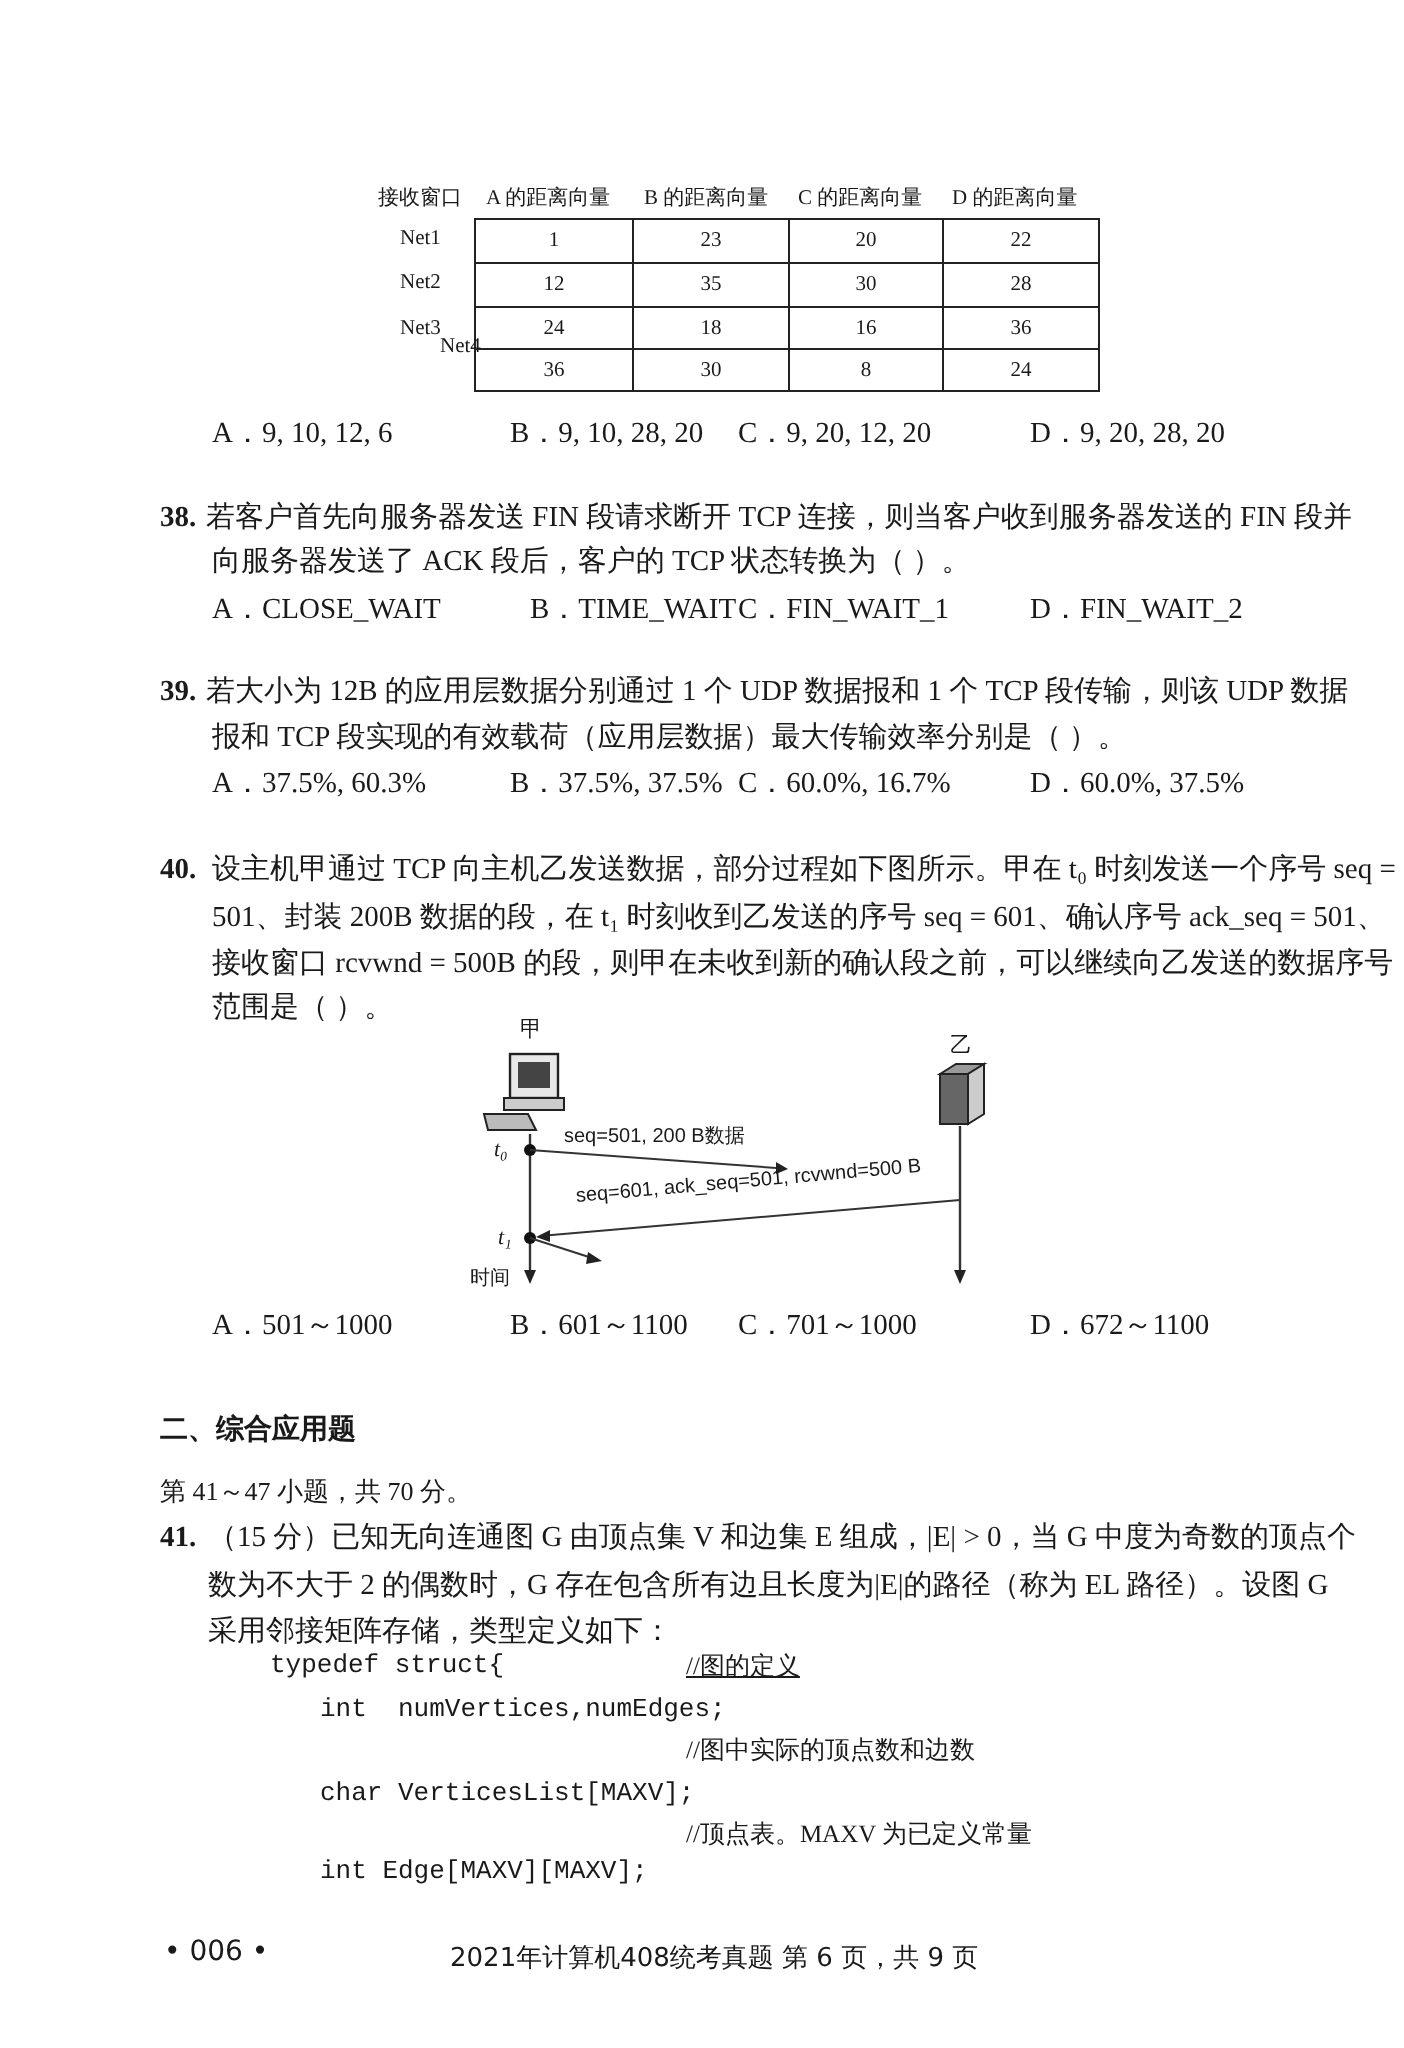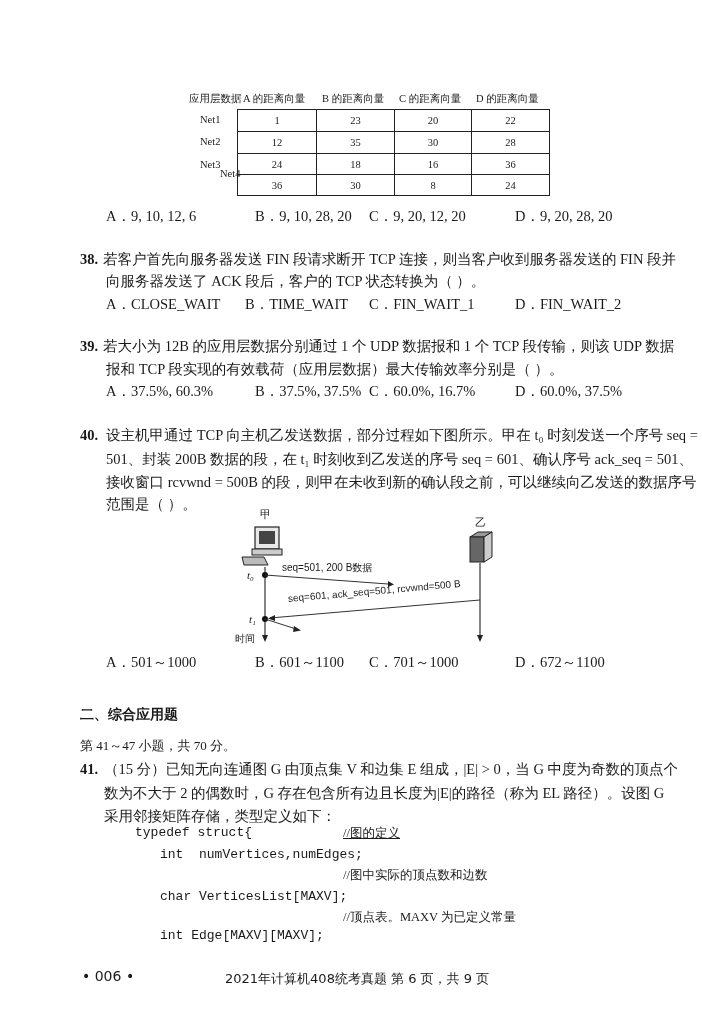--- a/index.html
+++ b/index.html
@@ -27,7 +27,7 @@
 <body>
 
 <div>
-  <span class="abs" style="top:92px;left:189px;font-size:10.5px;">应用层数据</span>
+  <span class="abs" style="top:92px;left:189px;font-size:10.5px;">接收窗口</span>
   <span class="abs" style="top:92px;left:243px;font-size:10.5px;">A 的距离向量</span>
   <span class="abs" style="top:92px;left:322px;font-size:10.5px;">B 的距离向量</span>
   <span class="abs" style="top:92px;left:399px;font-size:10.5px;">C 的距离向量</span>

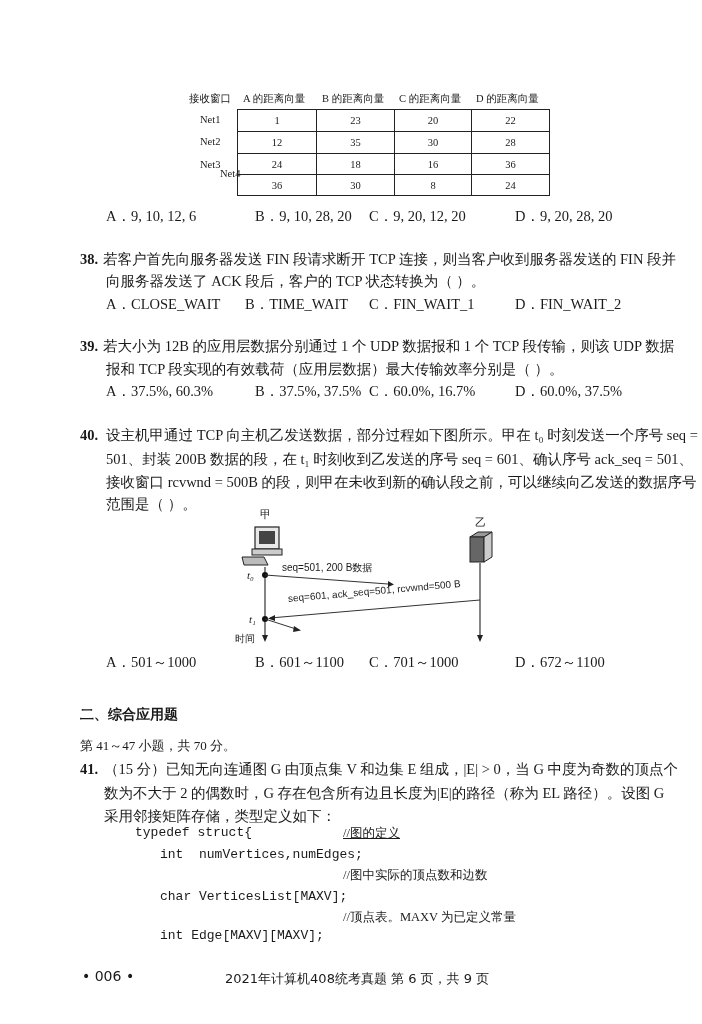--- a/index.html
+++ b/index.html
@@ -80,7 +80,7 @@
   <span class="abs txt" style="top:246px;left:103px;">若客户首先向服务器发送 FIN 段请求断开 TCP 连接，则当客户收到服务器发送的 FIN 段并</span>
   <span class="abs txt" style="top:268px;left:106px;">向服务器发送了 ACK 段后，客户的 TCP 状态转换为（    ）。</span>
   <span class="opt" style="top:295px;left:106px;">A．CLOSE_WAIT</span>
-  <span class="opt" style="top:295px;left:245px;">B．TIME_WAIT</span>
+  <span class="opt" style="top:295px;left:265px;">B．TIME_WAIT</span>
   <span class="opt" style="top:295px;left:369px;">C．FIN_WAIT_1</span>
   <span class="opt" style="top:295px;left:515px;">D．FIN_WAIT_2</span>
 </div>

